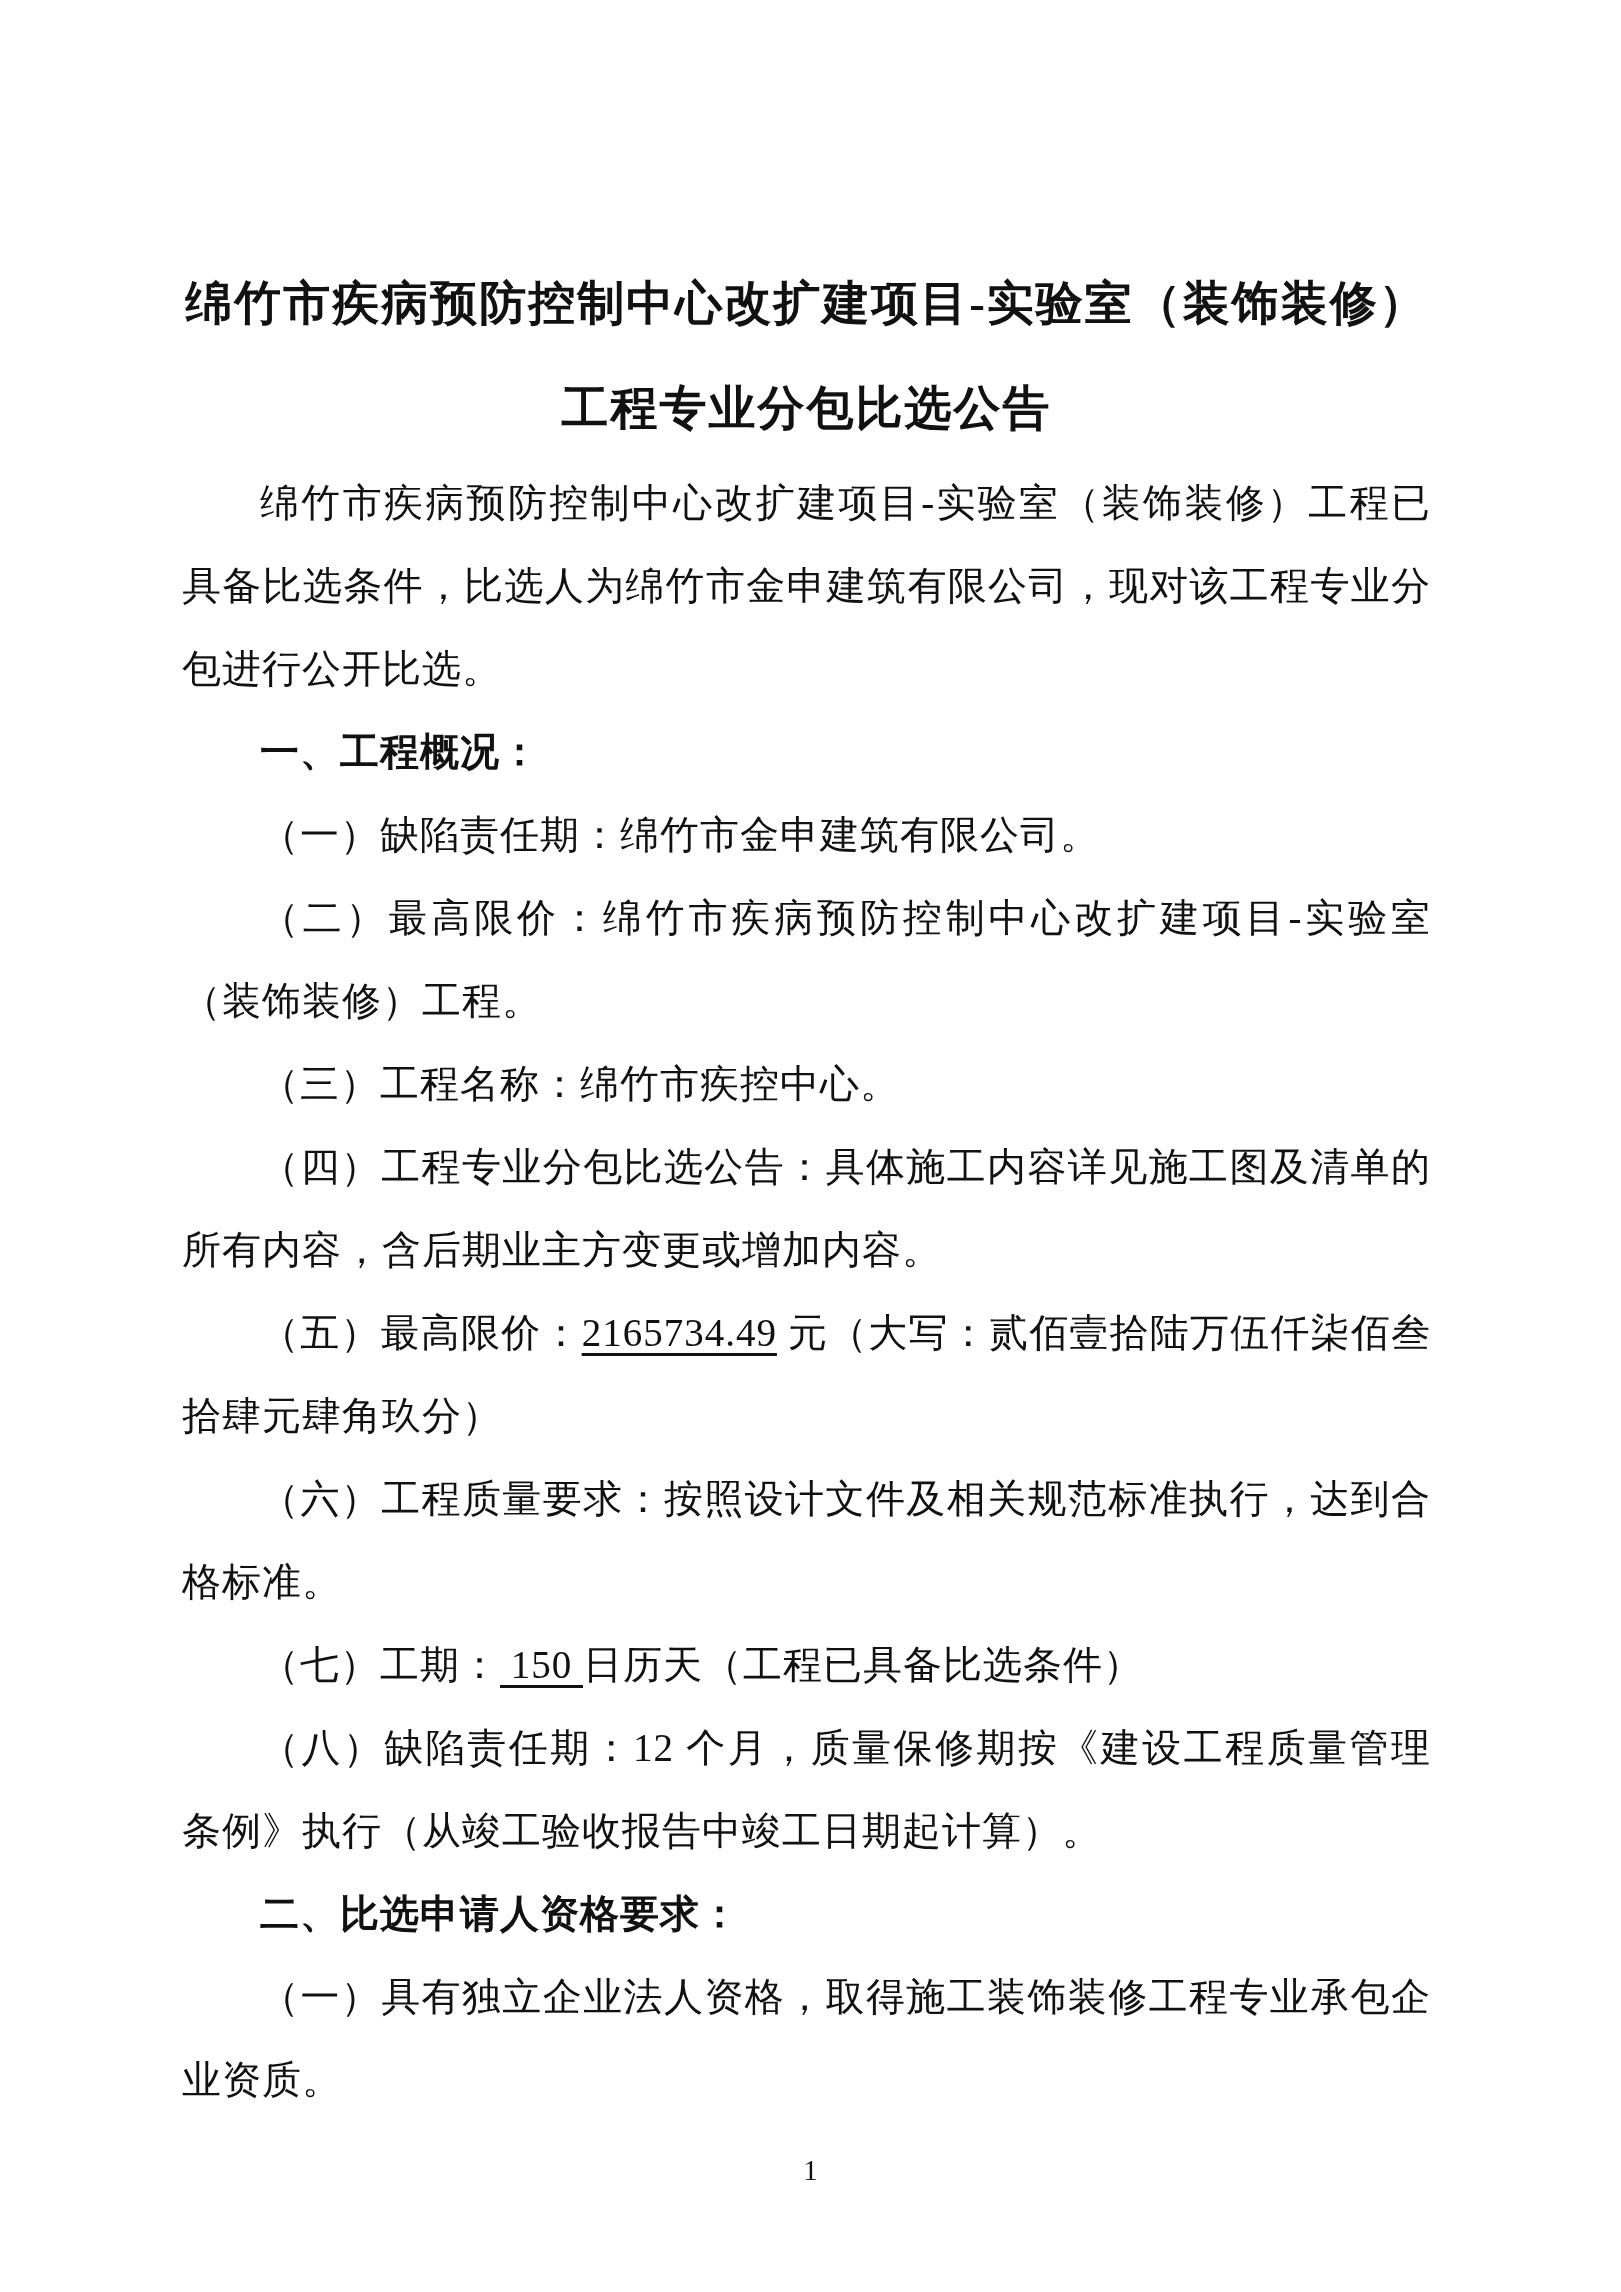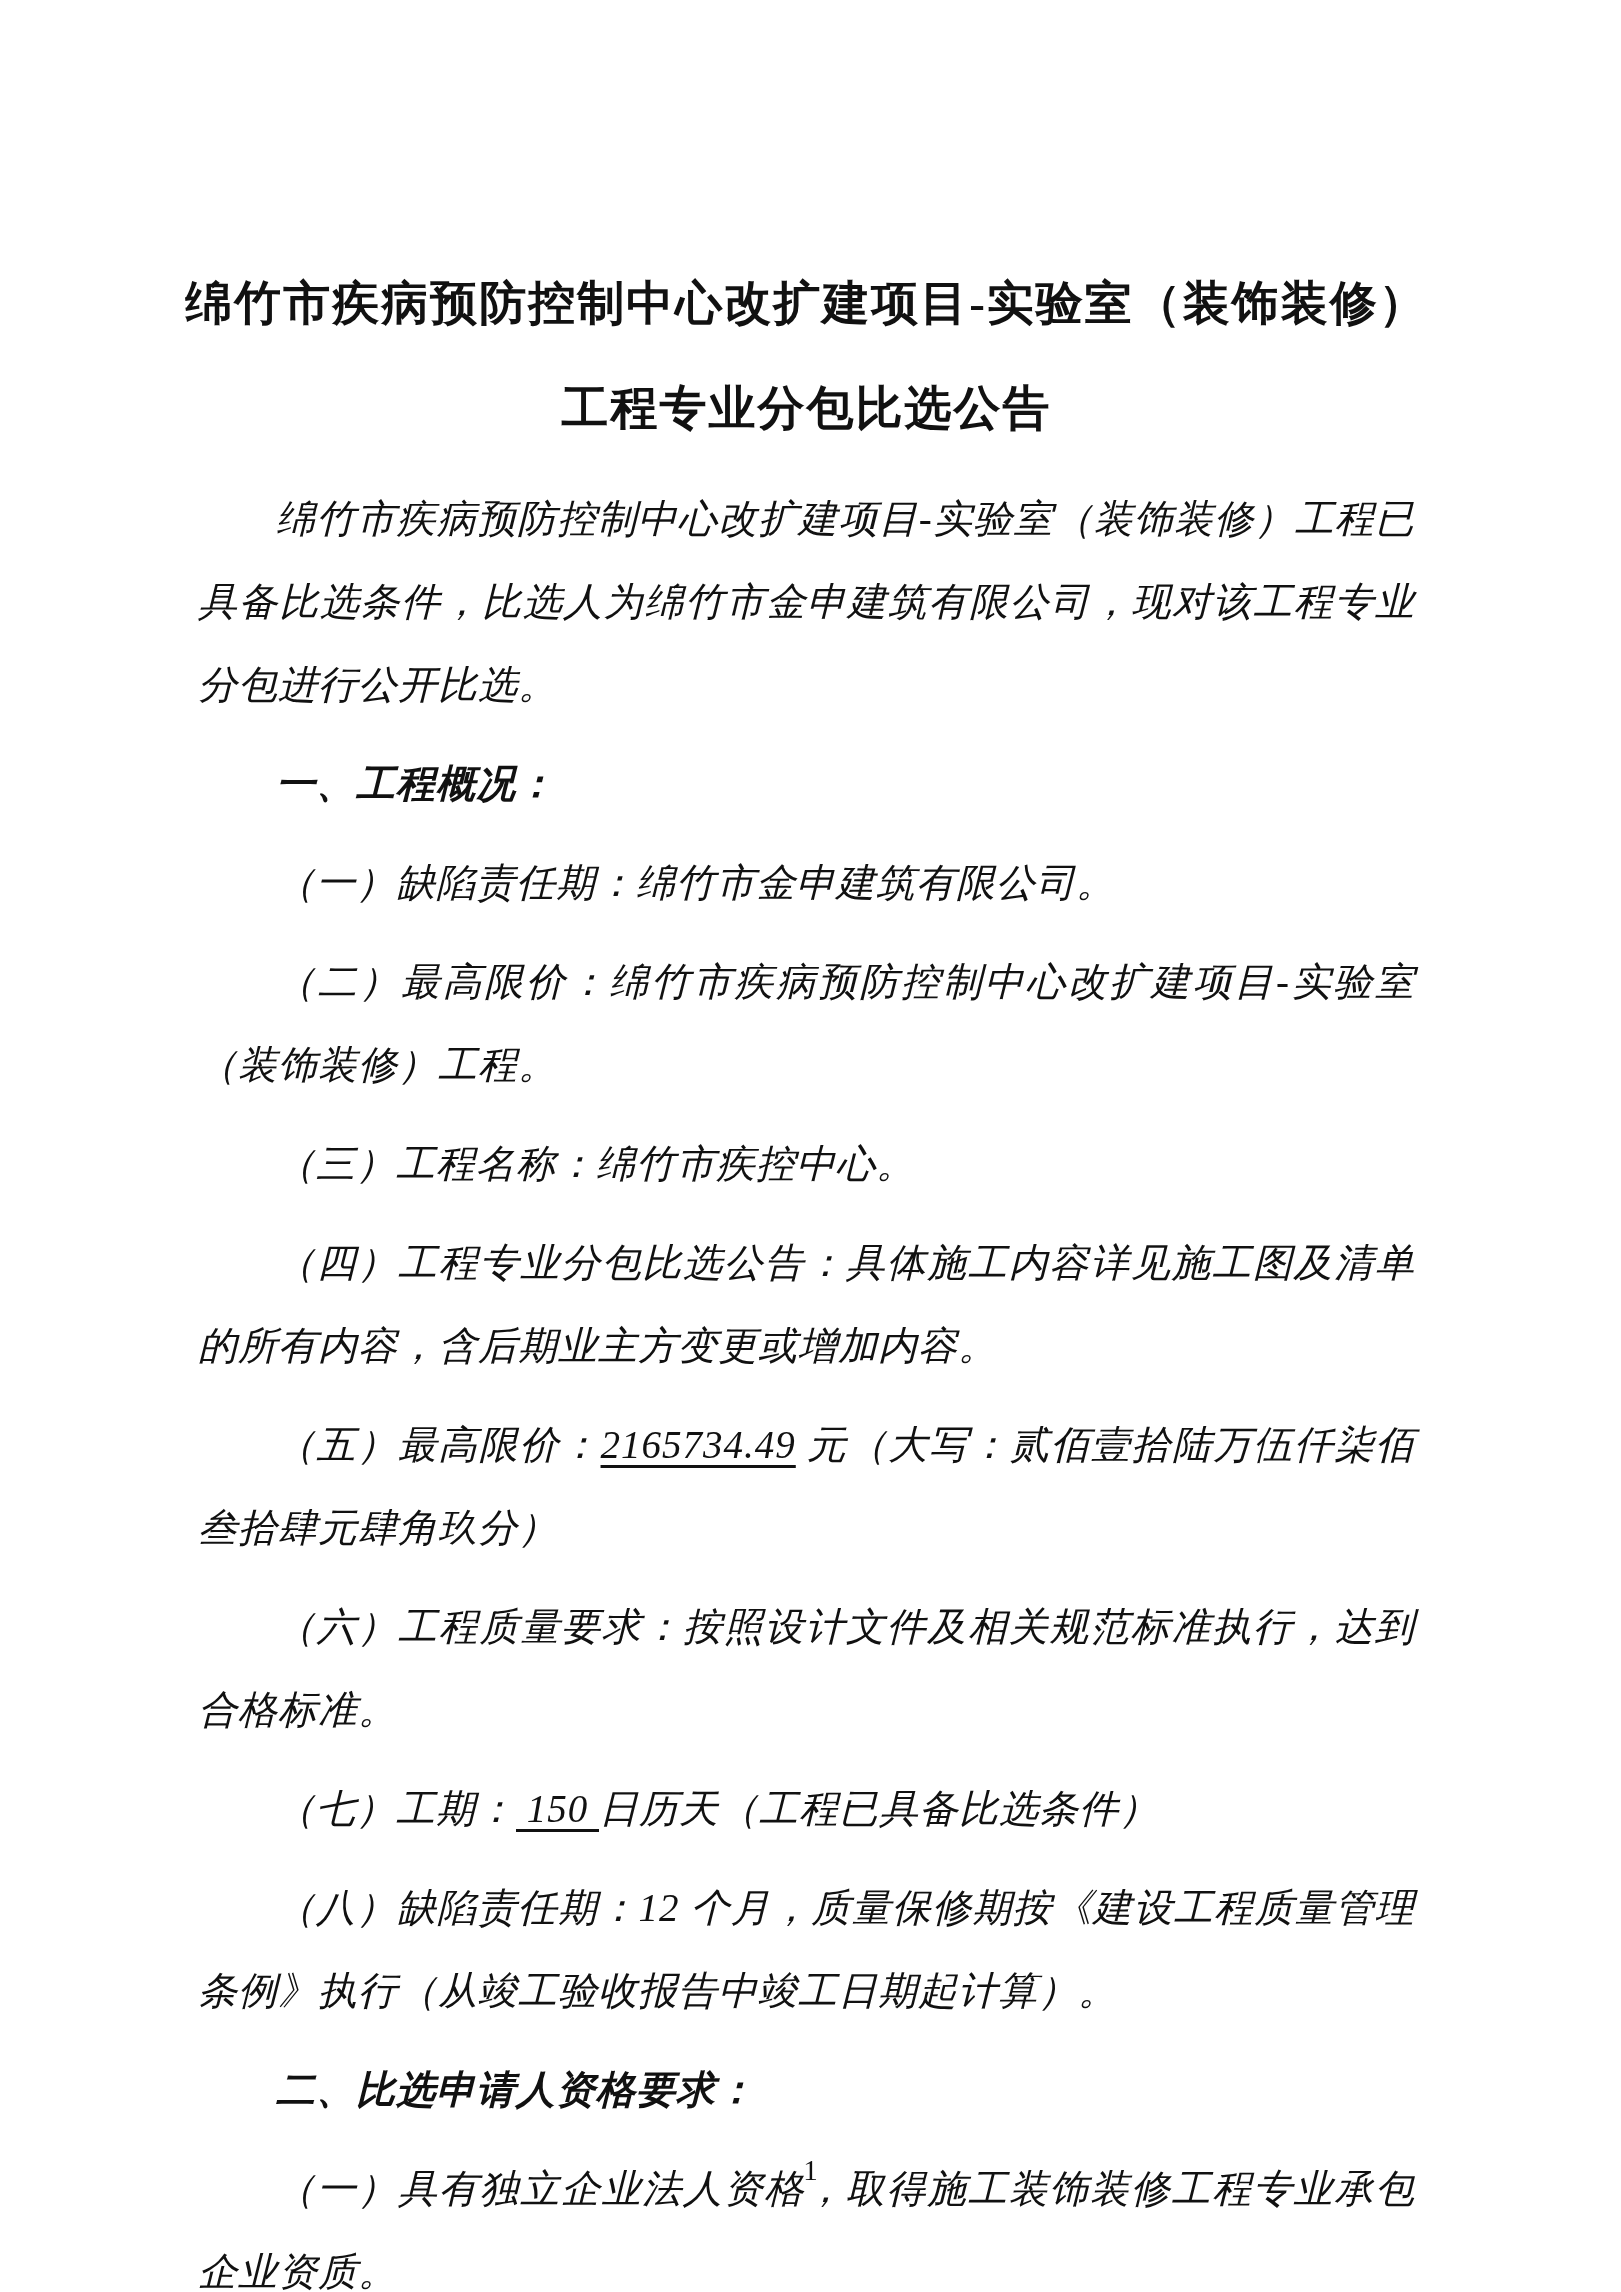--- a/index.html
+++ b/index.html
@@ -34,14 +34,13 @@
     display: block;
   }
   p.line {
-    margin: 16px;
+    margin: 0;
     font-size: 39px;
     line-height: 83px;
     letter-spacing: 1px;
     text-align: justify;
     text-justify: inter-ideograph;
     text-indent: 2em;
-    font-style: italic;
   }
   p.line.bold {
     font-weight: 700;

